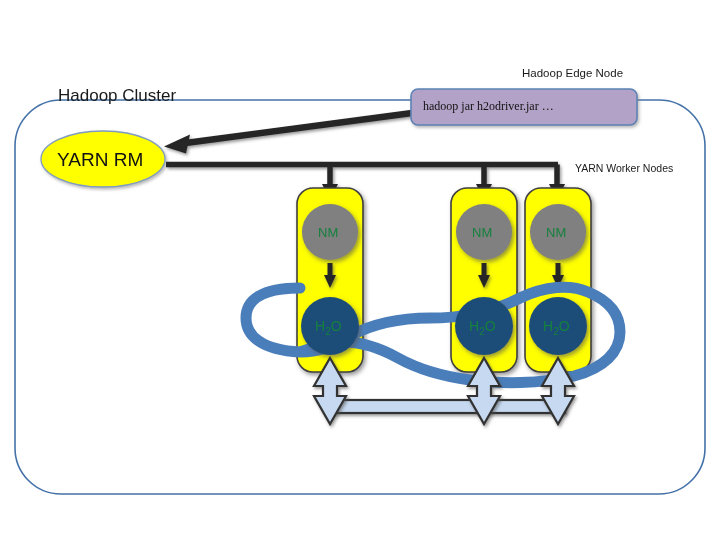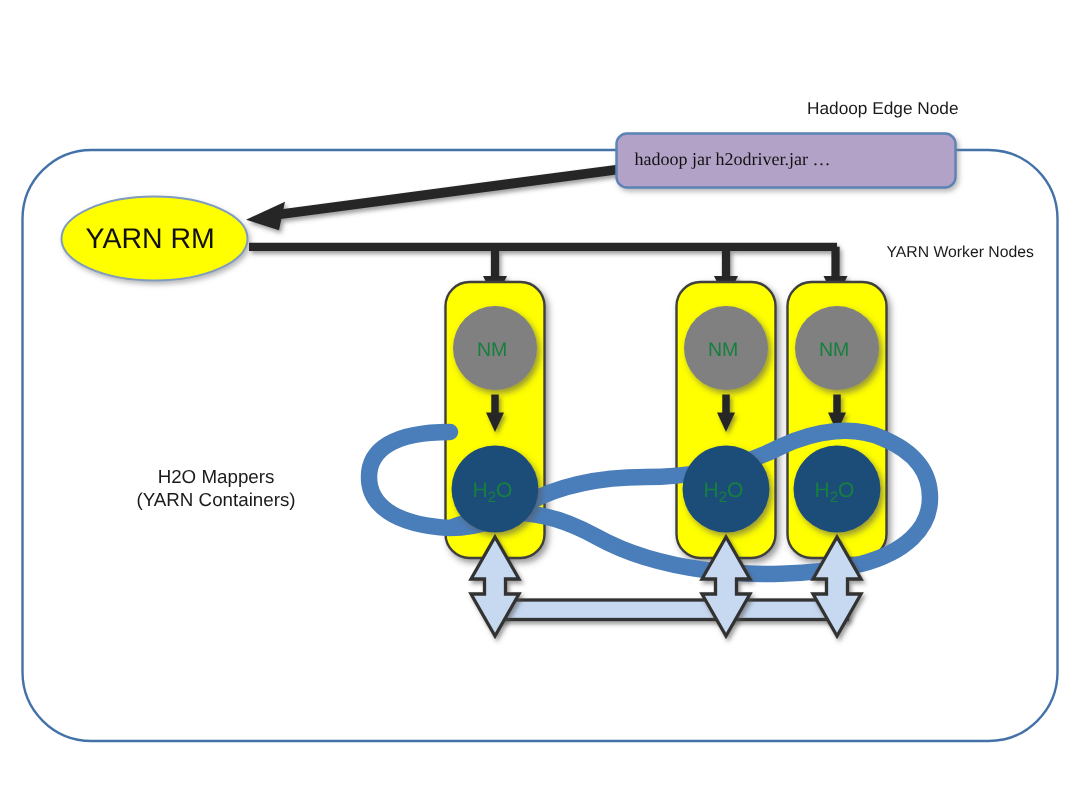--- a/index.html
+++ b/index.html
@@ -32,7 +32,6 @@
     color: #1a1a1a;
     white-space: pre;
     line-height: 1.18;
-    margin-left: 16px;
   }
   .label-cluster {
     font-size: 17px;

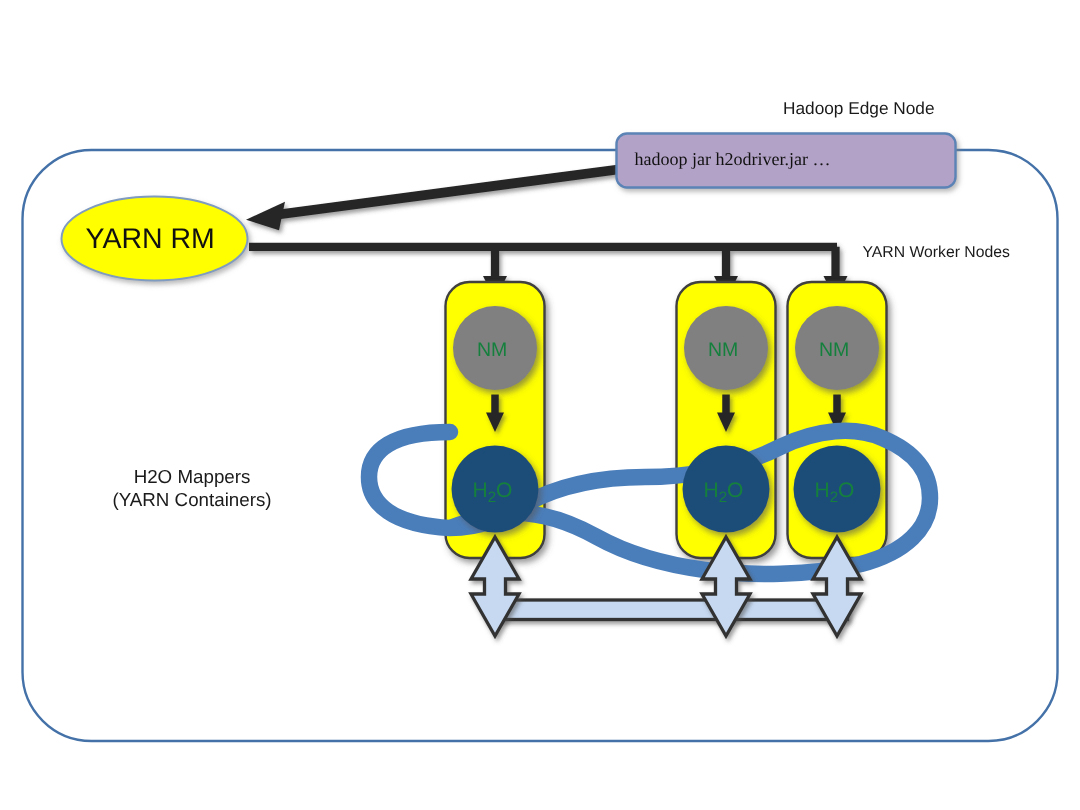--- a/index.html
+++ b/index.html
@@ -202,6 +202,7 @@
     </g>
   </svg>
 
+  <div class="txt label-cluster">Hadoop Cluster</div>
 
   <div class="txt label-edge">Hadoop Edge Node</div>
 

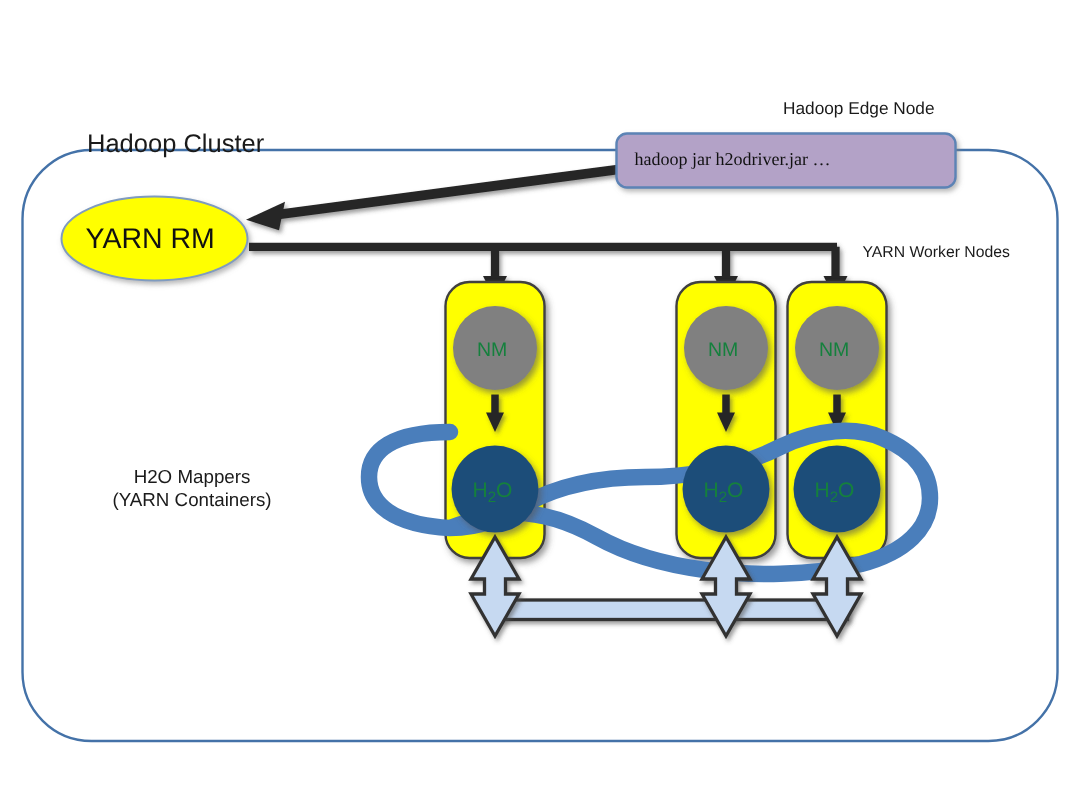--- a/index.html
+++ b/index.html
@@ -209,8 +209,6 @@
   <div class="txt label-worker">YARN Worker Nodes</div>
 
 
-  <div class="txt label-mappers">H2O Mappers
-(YARN Containers)</div>
 
   <div class="cmd-text">hadoop jar h2odriver.jar …</div>
 

